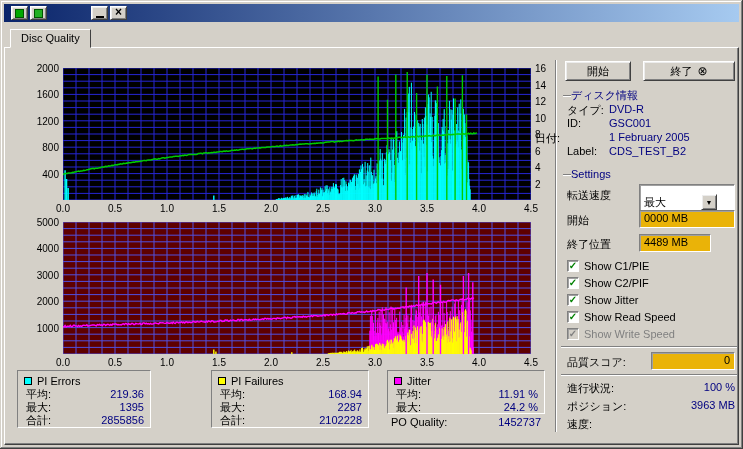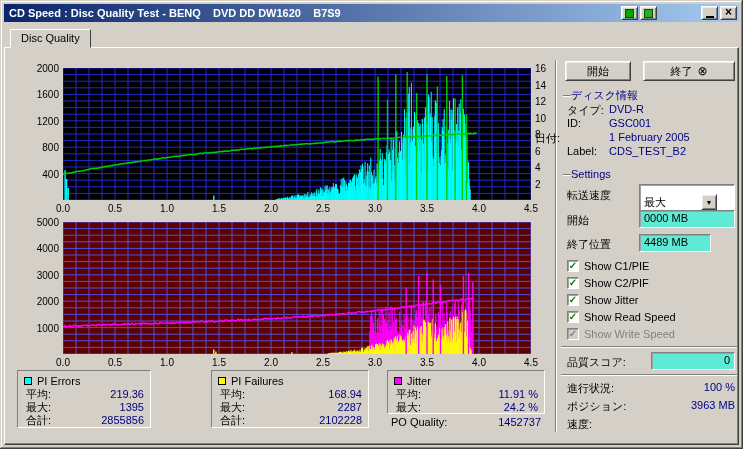--- a/index.html
+++ b/index.html
@@ -78,7 +78,6 @@
 <div class="window">
 
   <div class="titlebar">
-    <span class="title">CD Speed : Disc Quality Test - BENQ    DVD DD DW1620    B7S9</span>
     <button class="btn3d tbtn">
         <span class="gsq"></span>
       </button>

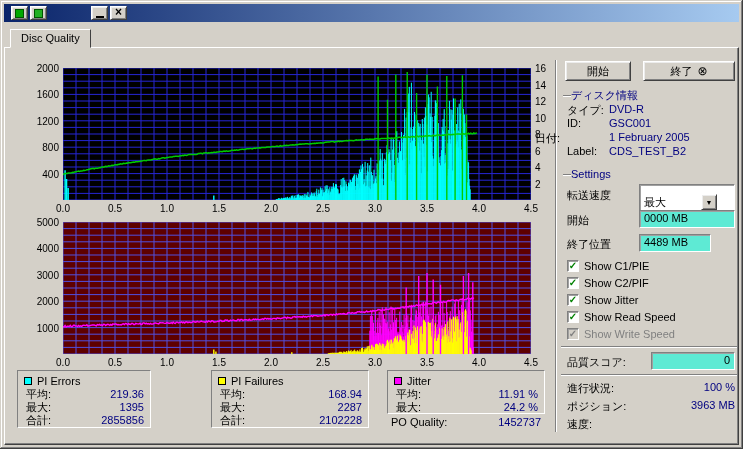--- a/index.html
+++ b/index.html
@@ -54,7 +54,7 @@
   .rlabel { position: absolute; white-space: nowrap; }
   .rvalue { position: absolute; color: #000080; white-space: nowrap; }
   .field {
-    position: absolute; background: #5eead4; border: 1px solid; border-color: #808080 #fff #fff #808080;
+    position: absolute; background: #eab308; border: 1px solid; border-color: #808080 #fff #fff #808080;
     box-shadow: inset 1px 1px 0 #a0a0a0; padding: 1px 4px; font-size: 11px; height: 18px;
   }
   .combo { position: absolute; background: #fff; border: 1px solid; border-color: #808080 #fff #fff #808080;

